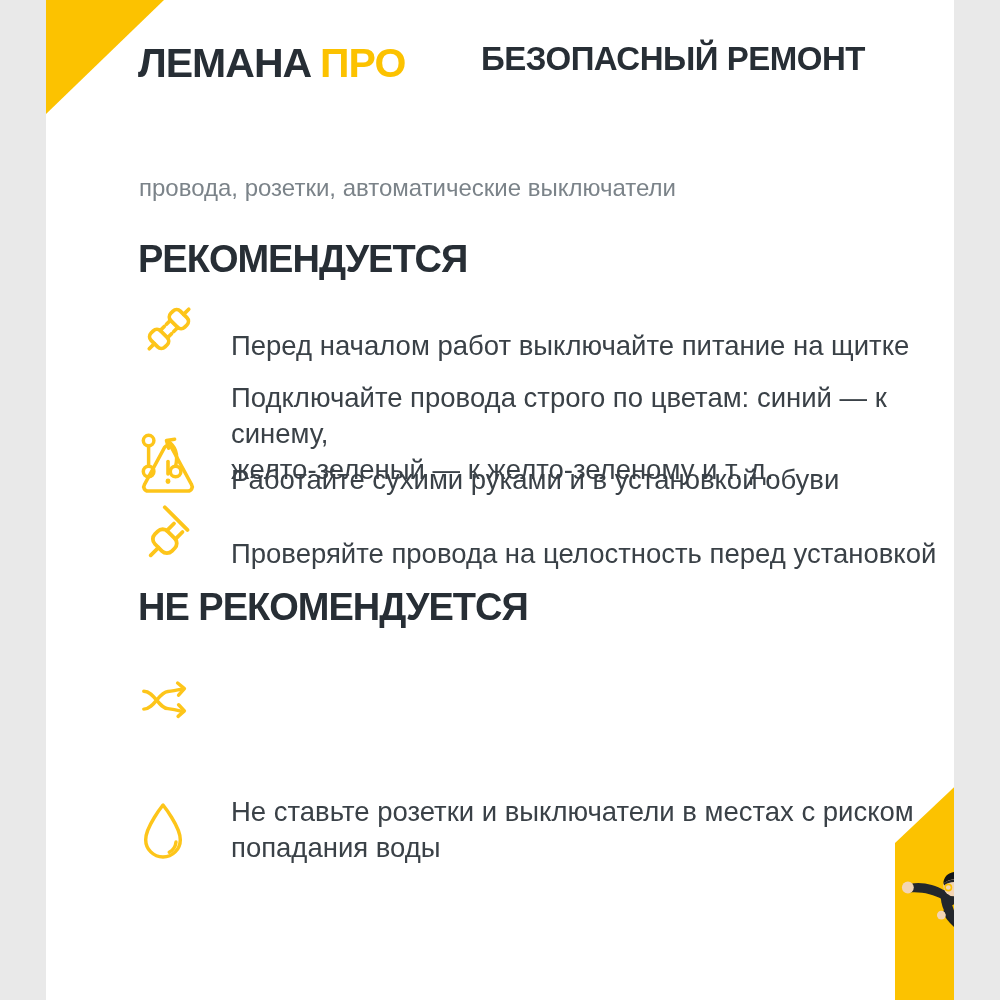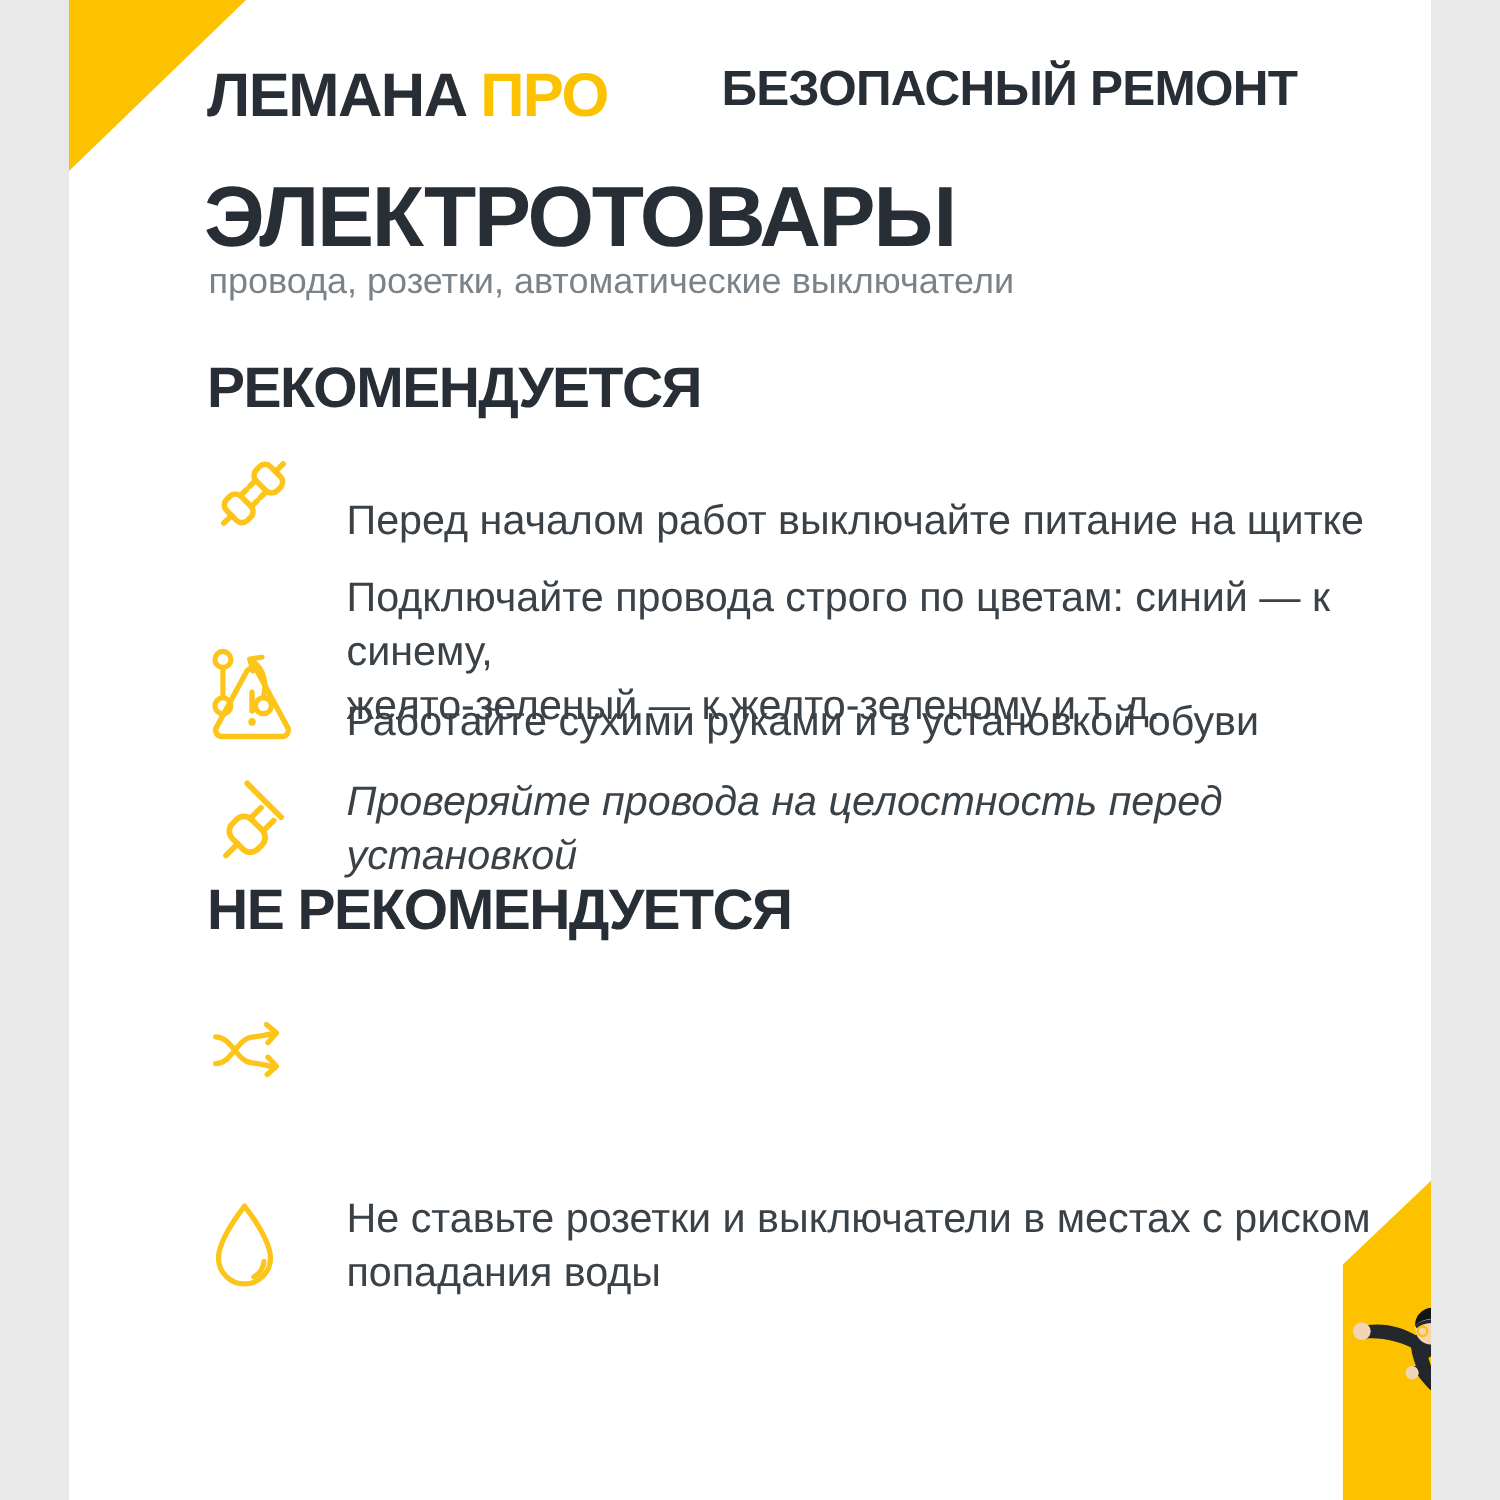--- a/index.html
+++ b/index.html
@@ -71,7 +71,6 @@
 
   <div class="doc-title">БЕЗОПАСНЫЙ РЕМОНТ</div>
 
-  <div class="hero-title">ЭЛЕКТРОТОВАРЫ</div>
   <div class="hero-subtitle">провода, розетки, автоматические выключатели</div>
 
   <div class="section-heading" id="section-heading-0">РЕКОМЕНДУЕТСЯ</div>

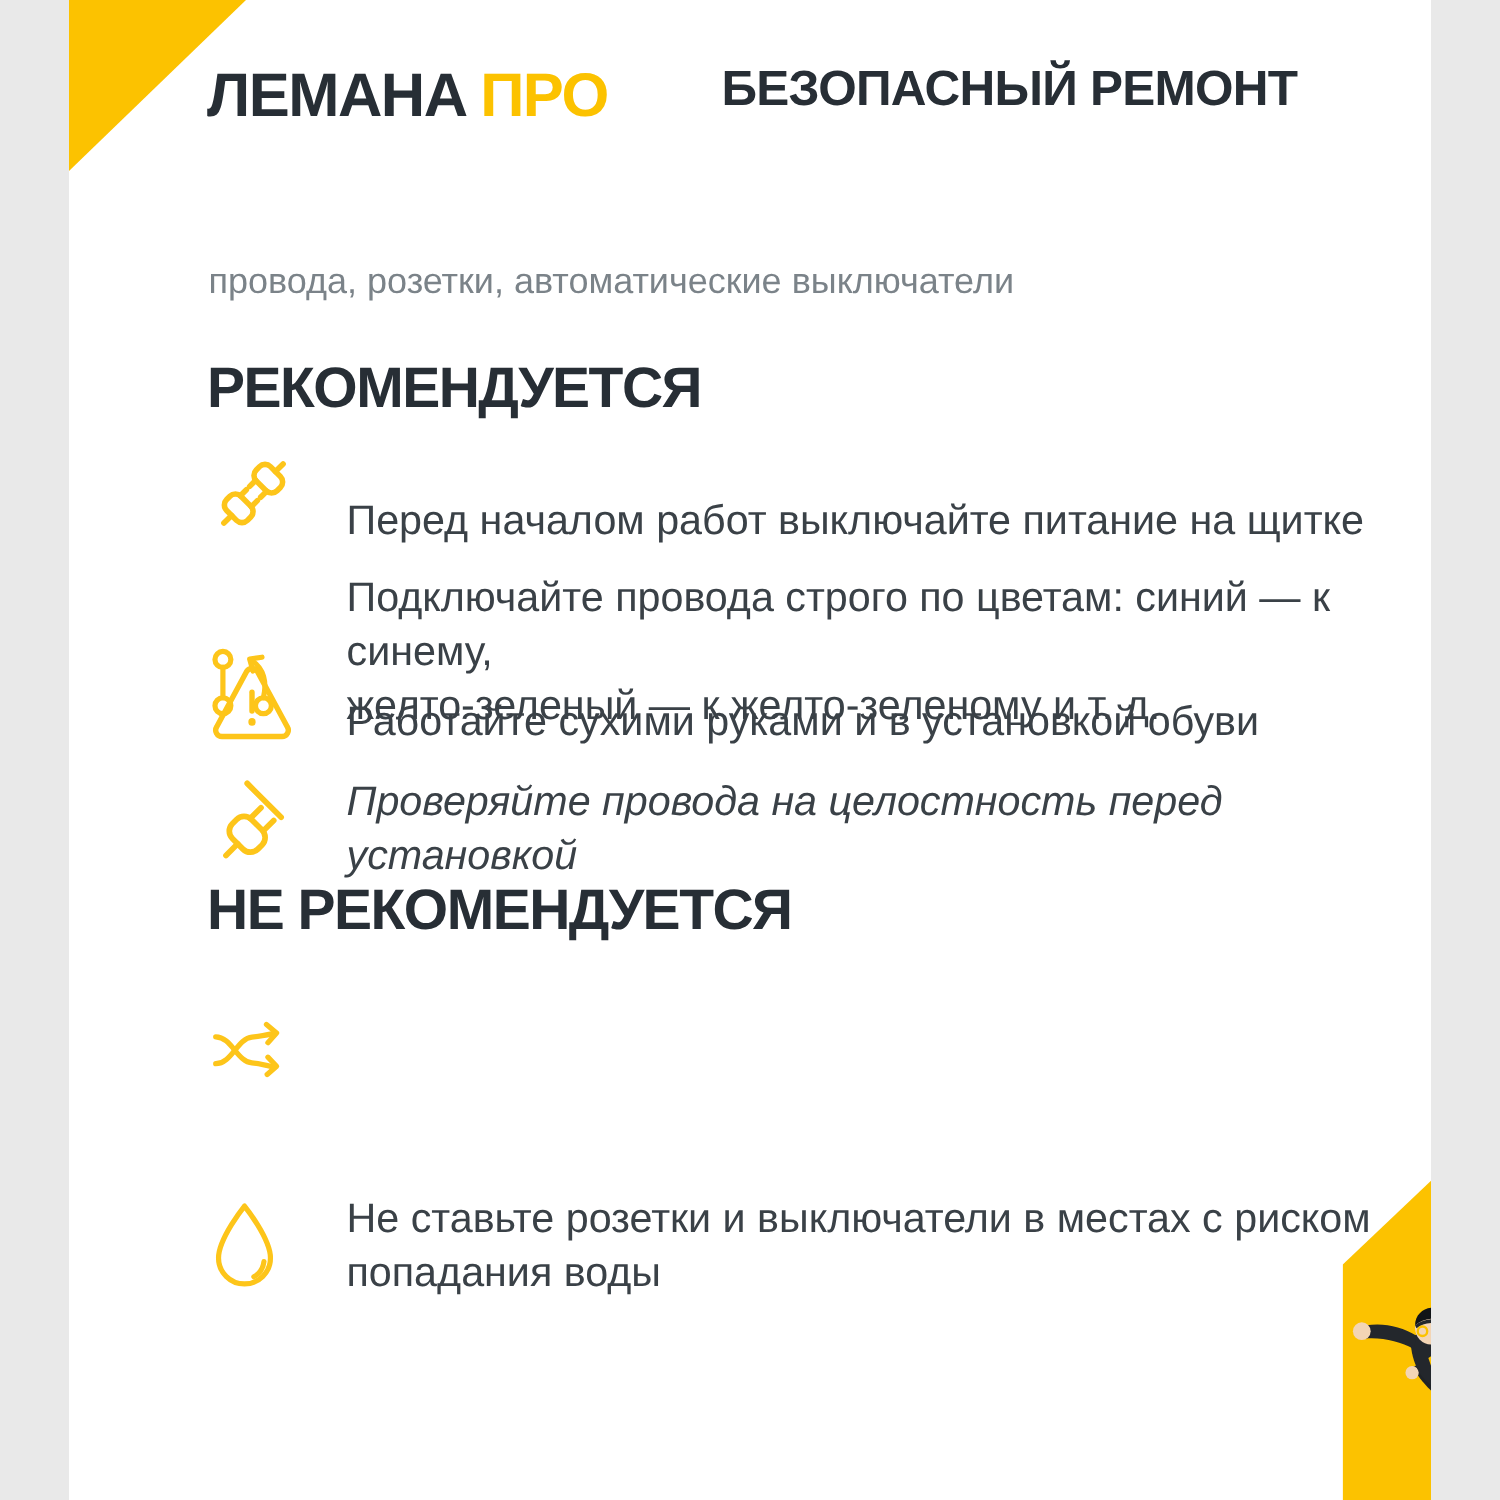--- a/index.html
+++ b/index.html
@@ -56,7 +56,7 @@
   #row-0-0{top:298px;} #row-0-0 .icon-box{padding-top:0;}  #row-0-0 .item-text{padding-top:18px;}
   #row-0-1{top:374px;} #row-0-1 .icon-box{padding-top:12px;} #row-0-1 .item-text{padding-top:6px;}
   #row-0-2{top:434px;} #row-0-2 .icon-box{padding-top:6px;}  #row-0-2 .item-text{padding-top:14px;}
-  #row-0-3{top:490px;} #row-0-3 .icon-box{padding-top:6px;}  #row-0-3 .item-text{padding-top:26px;font-style:italic;}
+  #row-0-3{top:490px;} #row-0-3 .icon-box{padding-top:6px;}  #row-0-3 .item-text{padding-top:26px;}
   #row-1-0{top:642px;} #row-1-0 .icon-box{padding-top:28px;} #row-1-0 .item-text{padding-top:6px;}
   #row-1-1{top:782px;} #row-1-1 .icon-box{padding-top:10px;} #row-1-1 .item-text{padding-top:12px;}
 </style>

